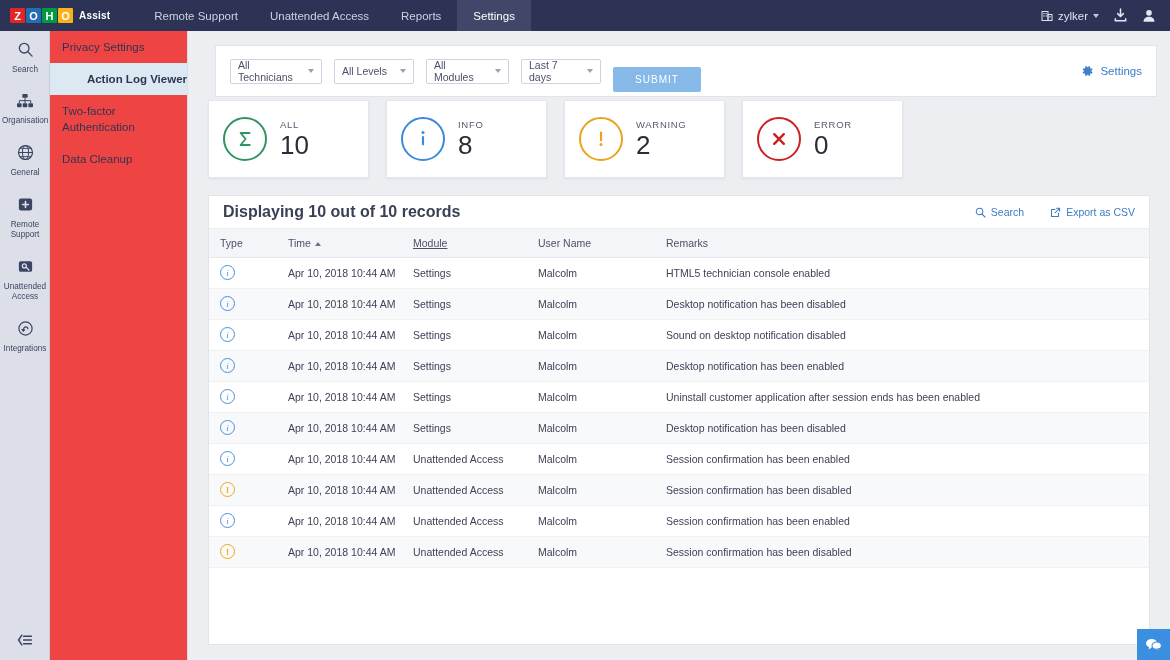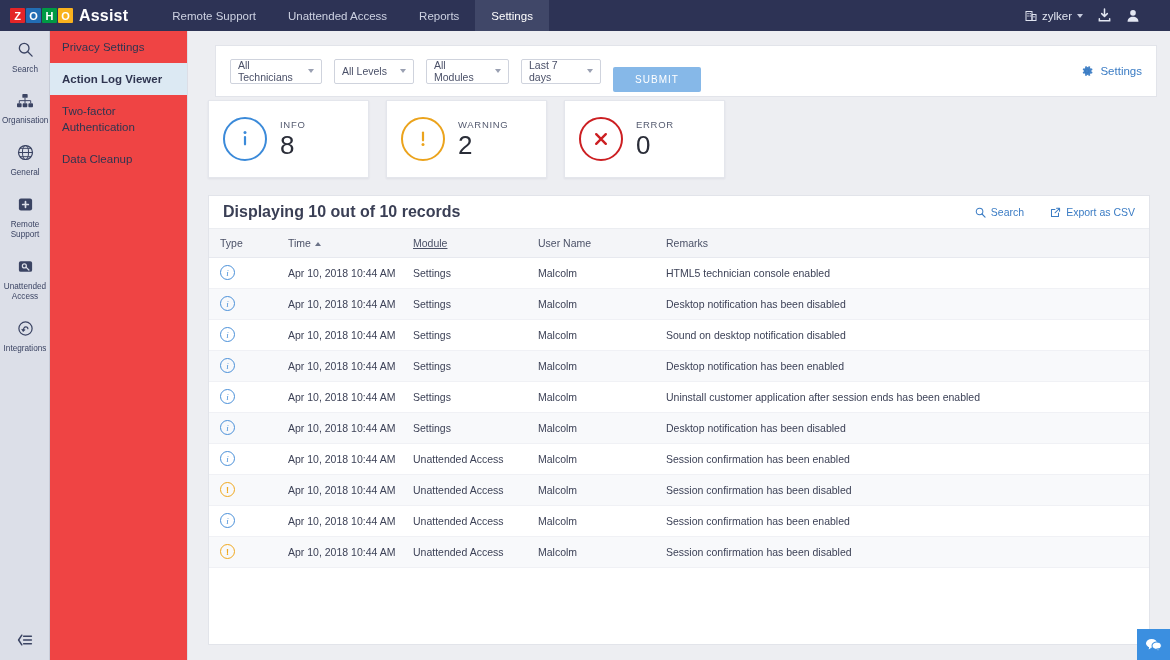--- a/index.html
+++ b/index.html
@@ -27,7 +27,7 @@
   .zt-o1 { background: #226db4; }
   .zt-h { background: #009a44; }
   .zt-o2 { background: #f9b21d; }
-  .brandname { color: #fff; font-size: 16px; font-weight: bold; letter-spacing: .2px; }
+  .brandname { color: #fff; font-size: 10px; font-weight: bold; letter-spacing: .2px; }
 
   .topnav { display: flex; align-items: center; height: 31px; margin-left: 28px; }
   .topnav-item {

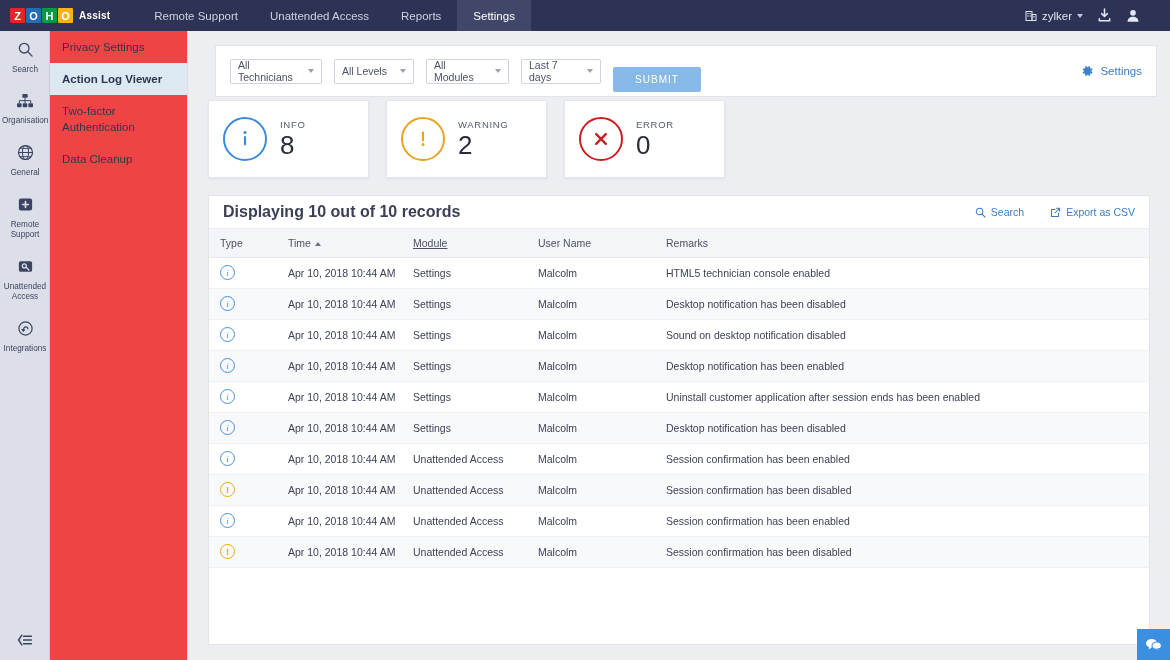--- a/index.html
+++ b/index.html
@@ -36,7 +36,7 @@
   }
   .topnav-item.active { background: #404768; color: #fff; }
 
-  .topright { margin-left: auto; display: flex; align-items: center; gap: 14px; padding-right: 30px; }
+  .topright { margin-left: auto; display: flex; align-items: center; gap: 14px; padding-right: 14px; }
   .org-chip { display: flex; align-items: center; gap: 5px; color: #dfe3ef; font-size: 11.5px; cursor: pointer; }
   .icon-btn { color: #e3e7f2; cursor: pointer; display: flex; align-items: center; }
 

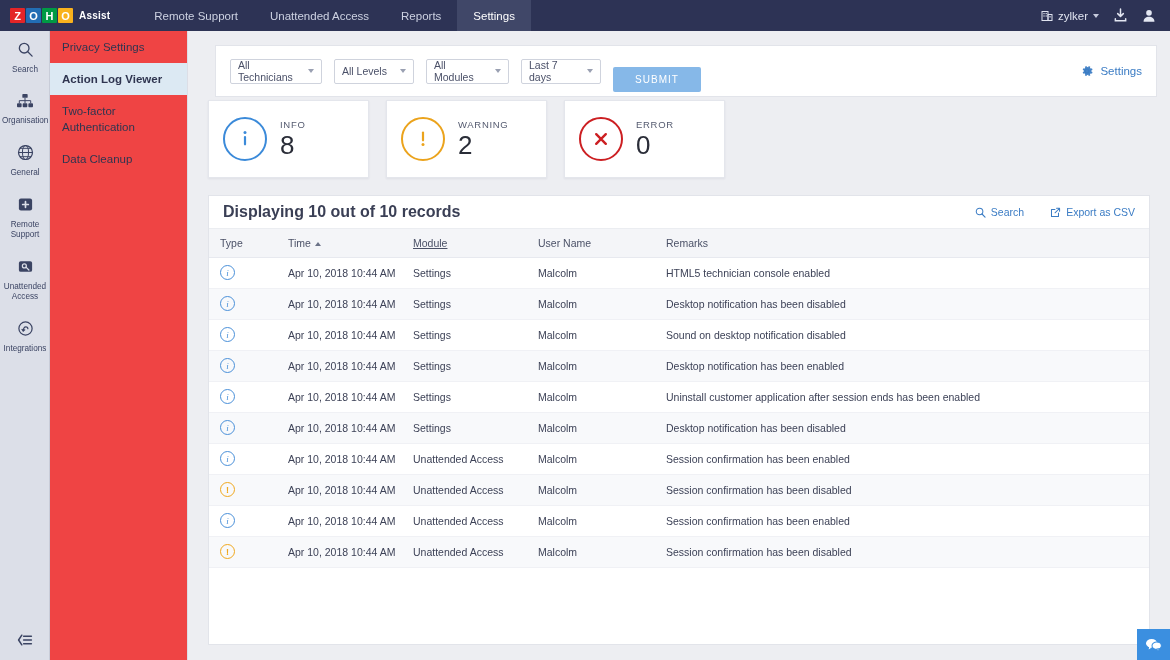--- a/index.html
+++ b/index.html
@@ -70,7 +70,7 @@
     padding: 8px 0 8px 12px; font-size: 11.5px; color: #2f3550; cursor: pointer;
     line-height: 16px;
   }
-  .subnav-item.active { background: #dce9f3; font-weight: bold; }
+  .subnav-item.active { background: #dce9f3; font-weight: bold; text-align: right; }
 
   
   .main { position: absolute; top: 31px; left: 188px; width: 982px; height: 629px; background: #edeef2; }

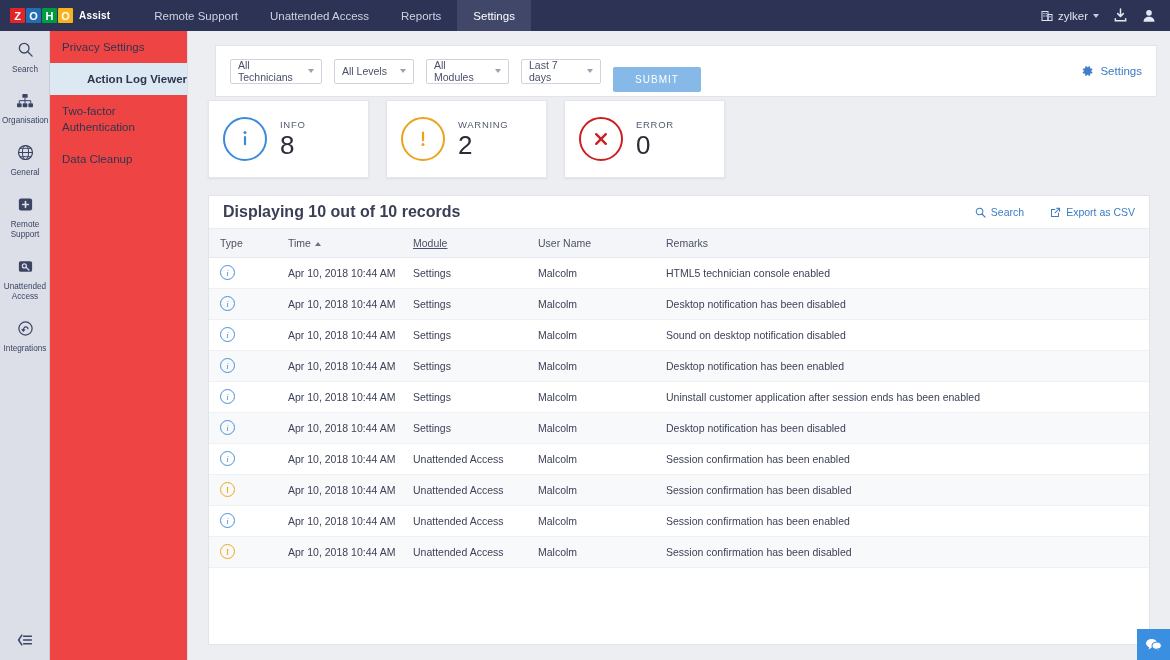--- a/index.html
+++ b/index.html
@@ -305,6 +305,17 @@
 
 <div class="cards">
 
+  <div class="card">
+    <div class="card-ring" style="border-color:#2e9562">
+      <svg width="22" height="22" viewBox="0 0 22 22">
+        <path d="M15.6 5H6.6l5 6-5 6h9.2" fill="none" stroke="#2e9562" stroke-width="1.8" stroke-linecap="round" stroke-linejoin="round"></path>
+      </svg>
+    </div>
+    <div>
+      <div class="card-label">ALL</div>
+      <div class="card-value">10</div>
+    </div>
+  </div>
 
   <div class="card">
     <div class="card-ring" style="border-color:#3b8ad9">

